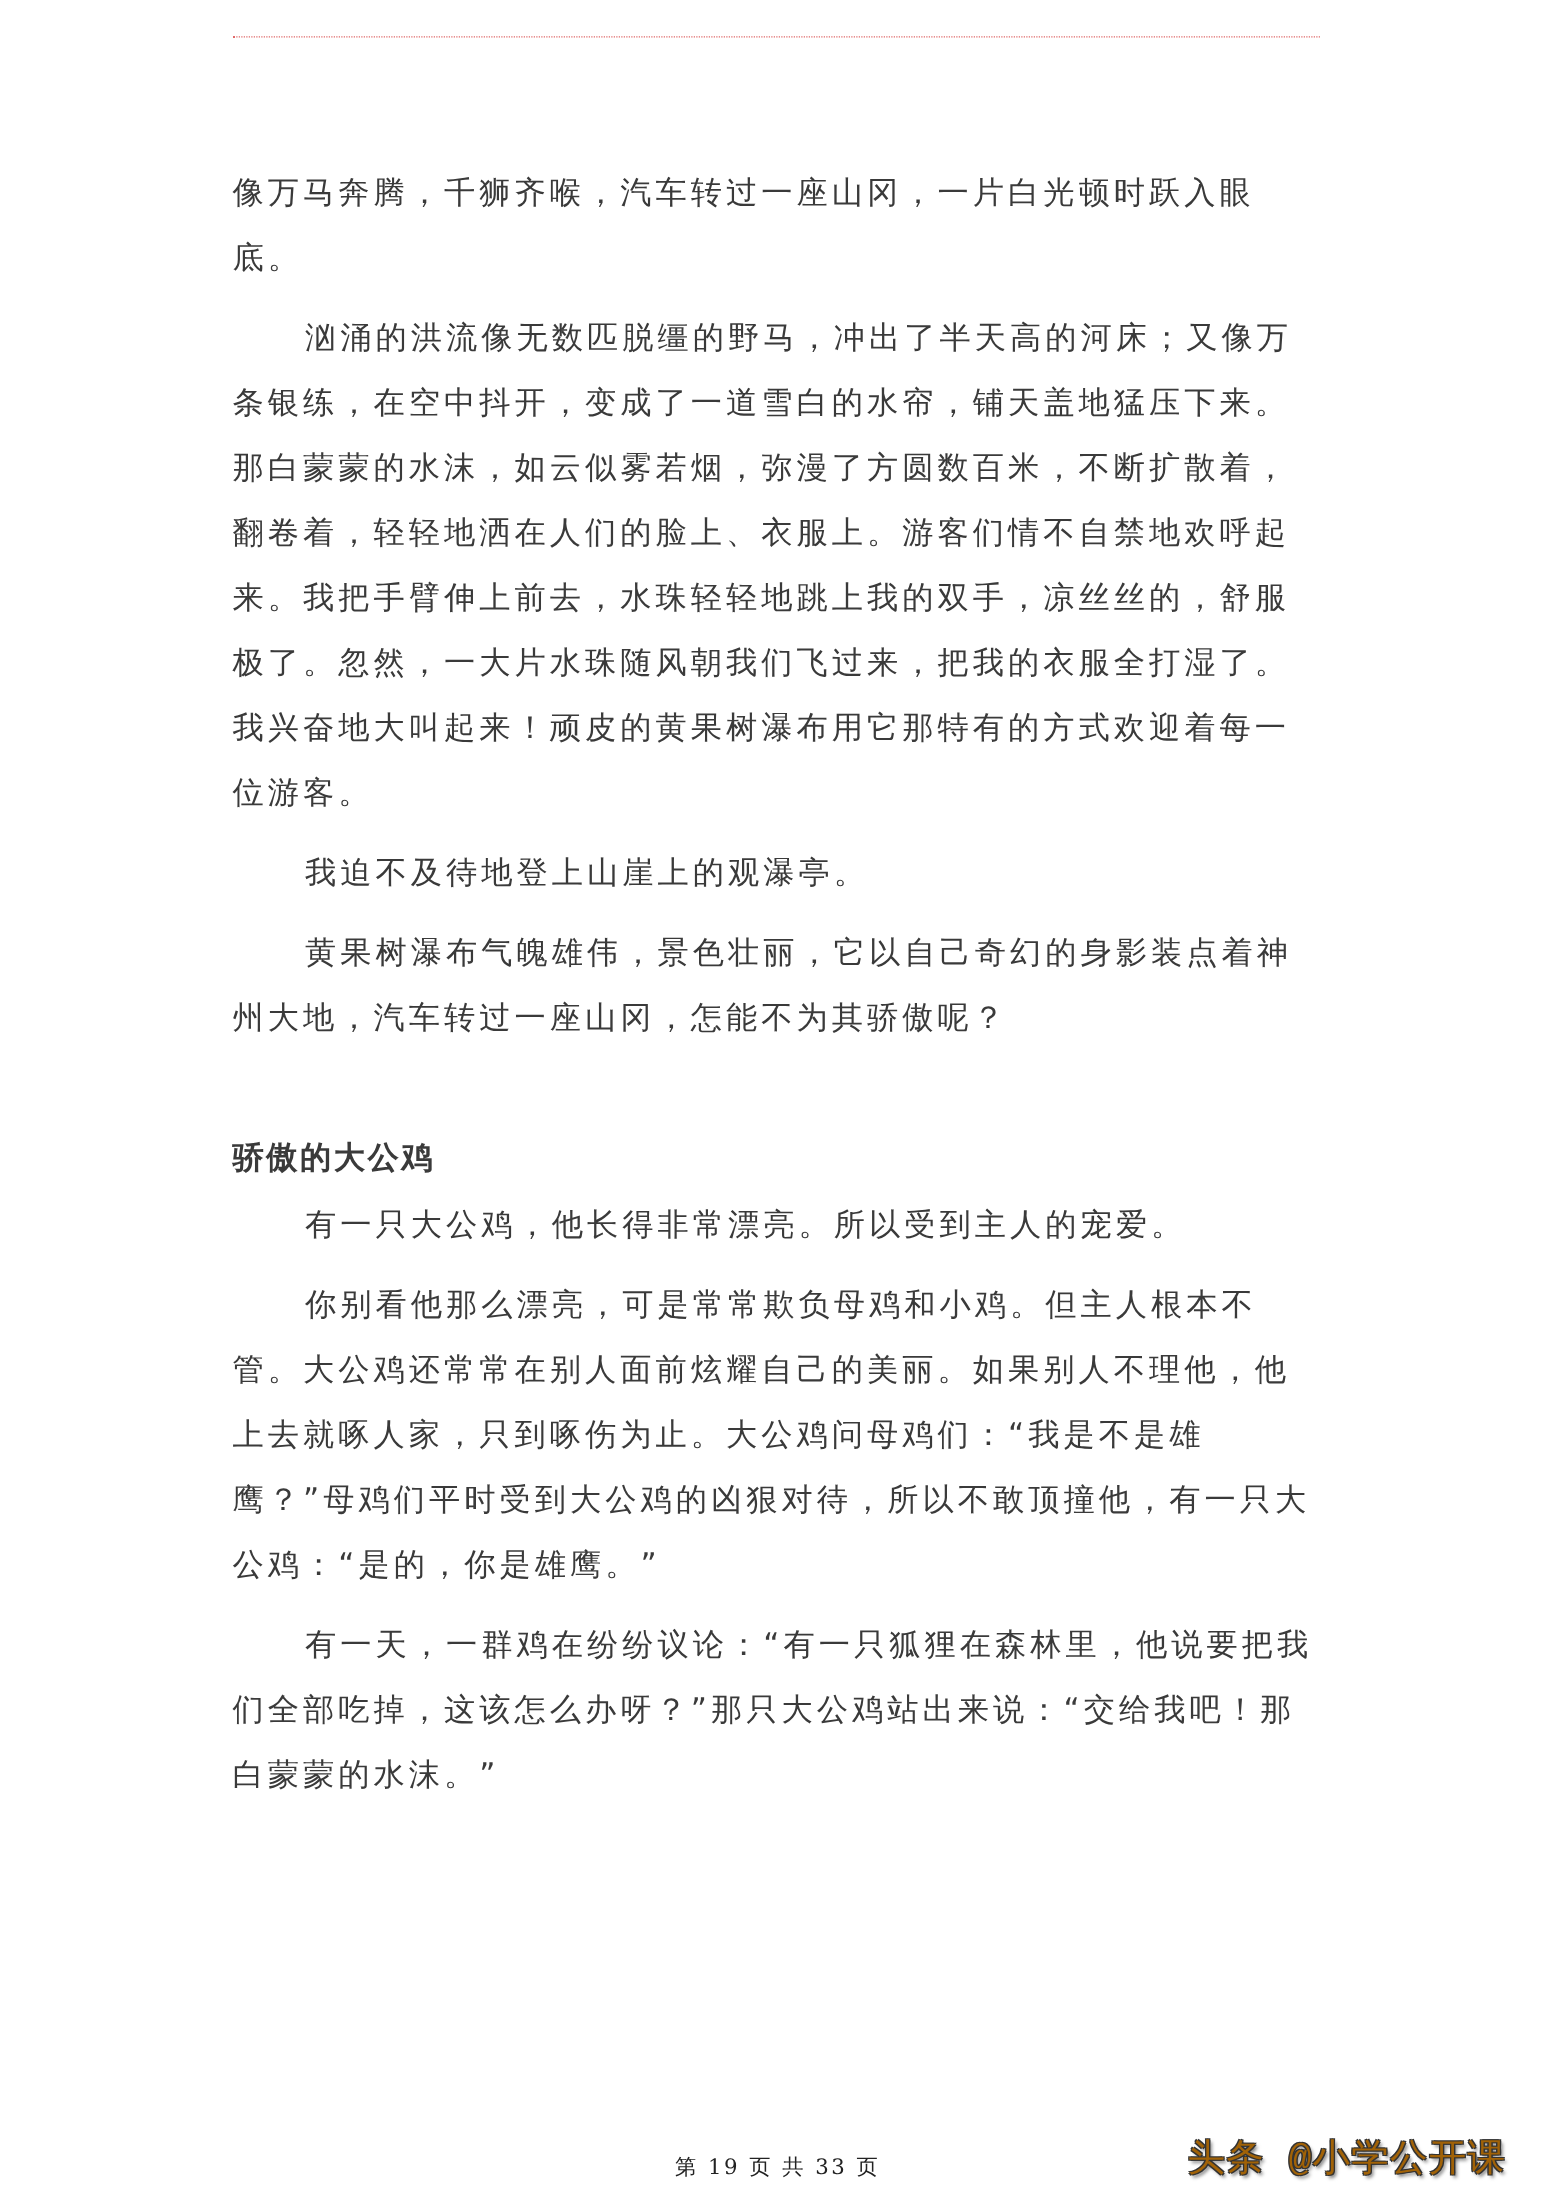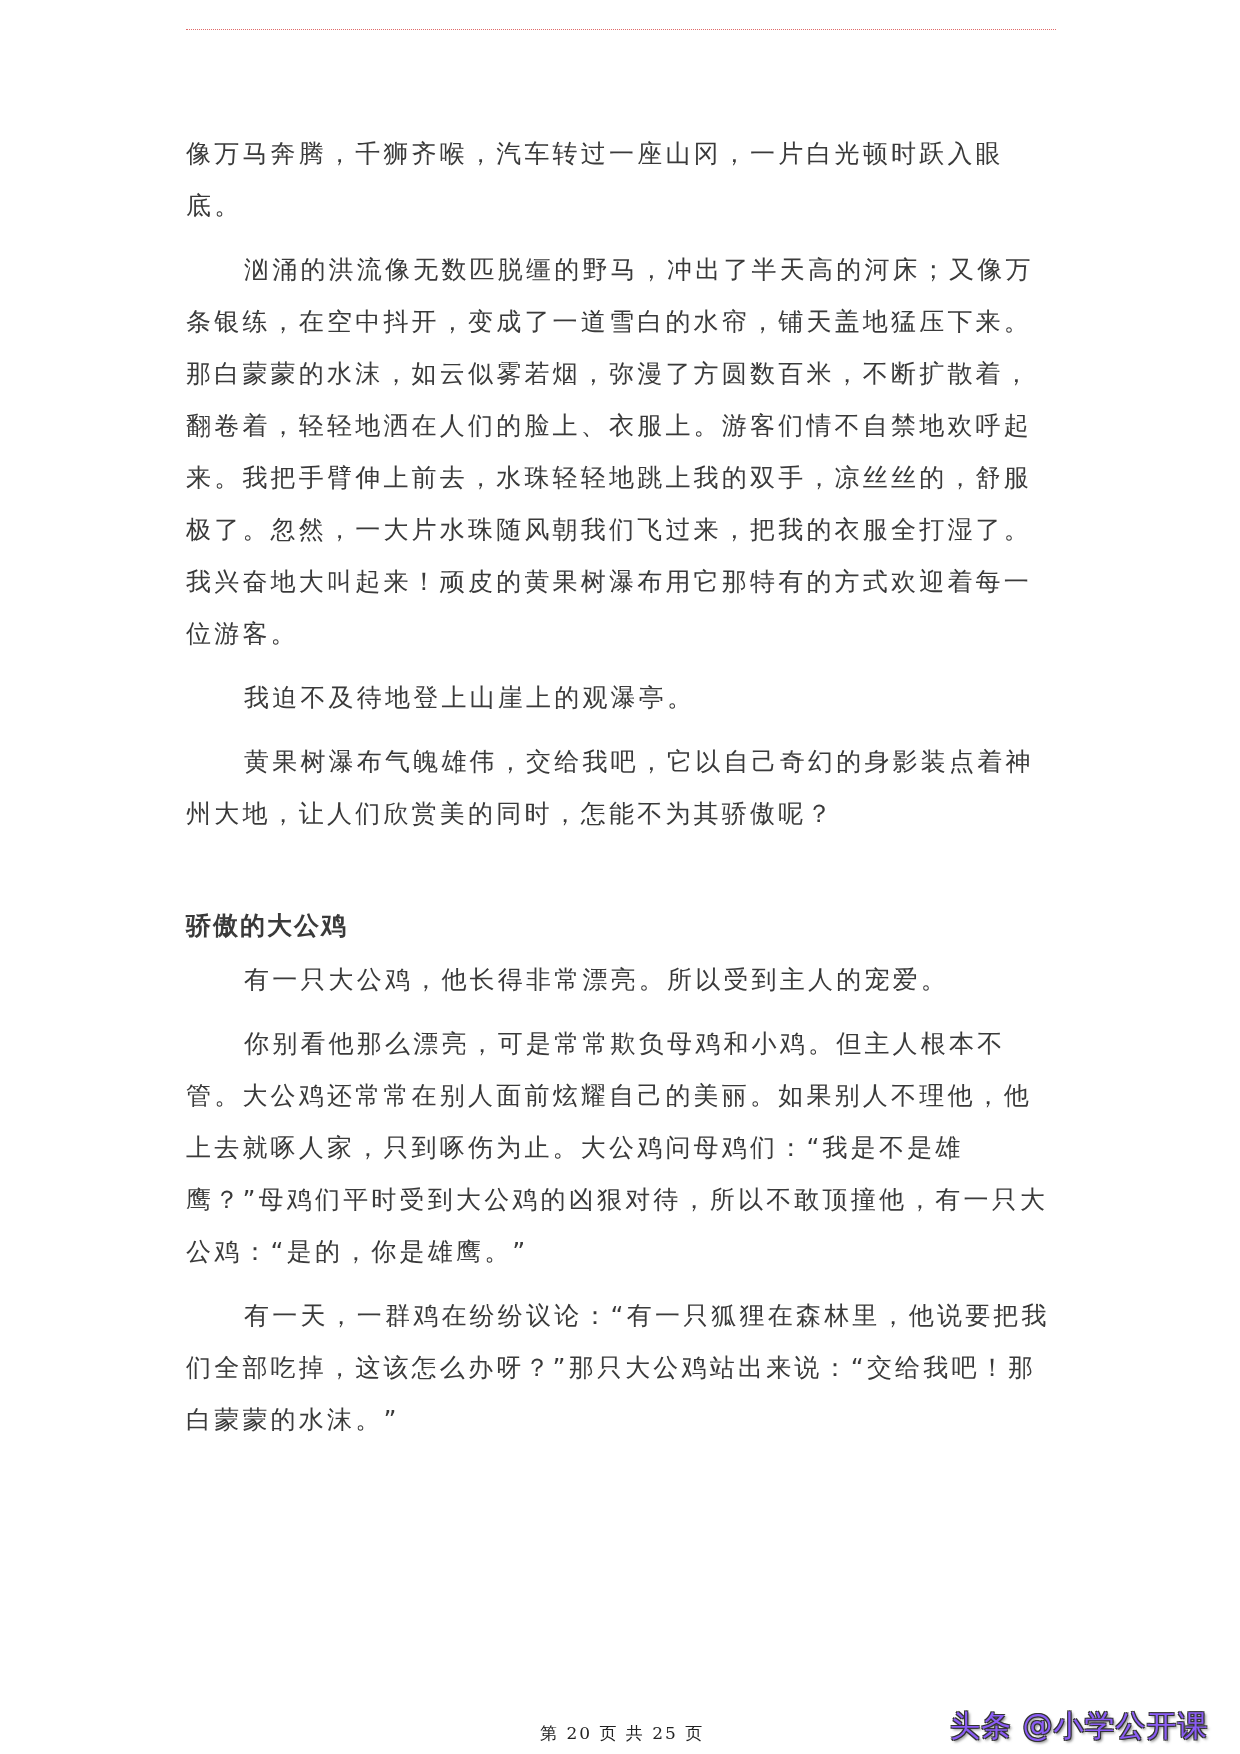--- a/index.html
+++ b/index.html
@@ -29,7 +29,7 @@
   <p>像万马奔腾，千狮齐喉，汽车转过一座山冈，一片白光顿时跃入眼底。</p>
   <p class="indent gap">汹涌的洪流像无数匹脱缰的野马，冲出了半天高的河床；又像万条银练，在空中抖开，变成了一道雪白的水帘，铺天盖地猛压下来。那白蒙蒙的水沫，如云似雾若烟，弥漫了方圆数百米，不断扩散着，翻卷着，轻轻地洒在人们的脸上、衣服上。游客们情不自禁地欢呼起来。我把手臂伸上前去，水珠轻轻地跳上我的双手，凉丝丝的，舒服极了。忽然，一大片水珠随风朝我们飞过来，把我的衣服全打湿了。我兴奋地大叫起来！顽皮的黄果树瀑布用它那特有的方式欢迎着每一位游客。</p>
   <p class="indent gap">我迫不及待地登上山崖上的观瀑亭。</p>
-  <p class="indent gap">黄果树瀑布气魄雄伟，交给我吧，它以自己奇幻的身影装点着神州大地，让人们欣赏美的同时，怎能不为其骄傲呢？</p>
+  <p class="indent gap">黄果树瀑布气魄雄伟，景色壮丽，它以自己奇幻的身影装点着神州大地，汽车转过一座山冈，怎能不为其骄傲呢？</p>
 
   <p class="title">骄傲的大公鸡</p>
   <p class="indent">有一只大公鸡，他长得非常漂亮。所以受到主人的宠爱。</p>

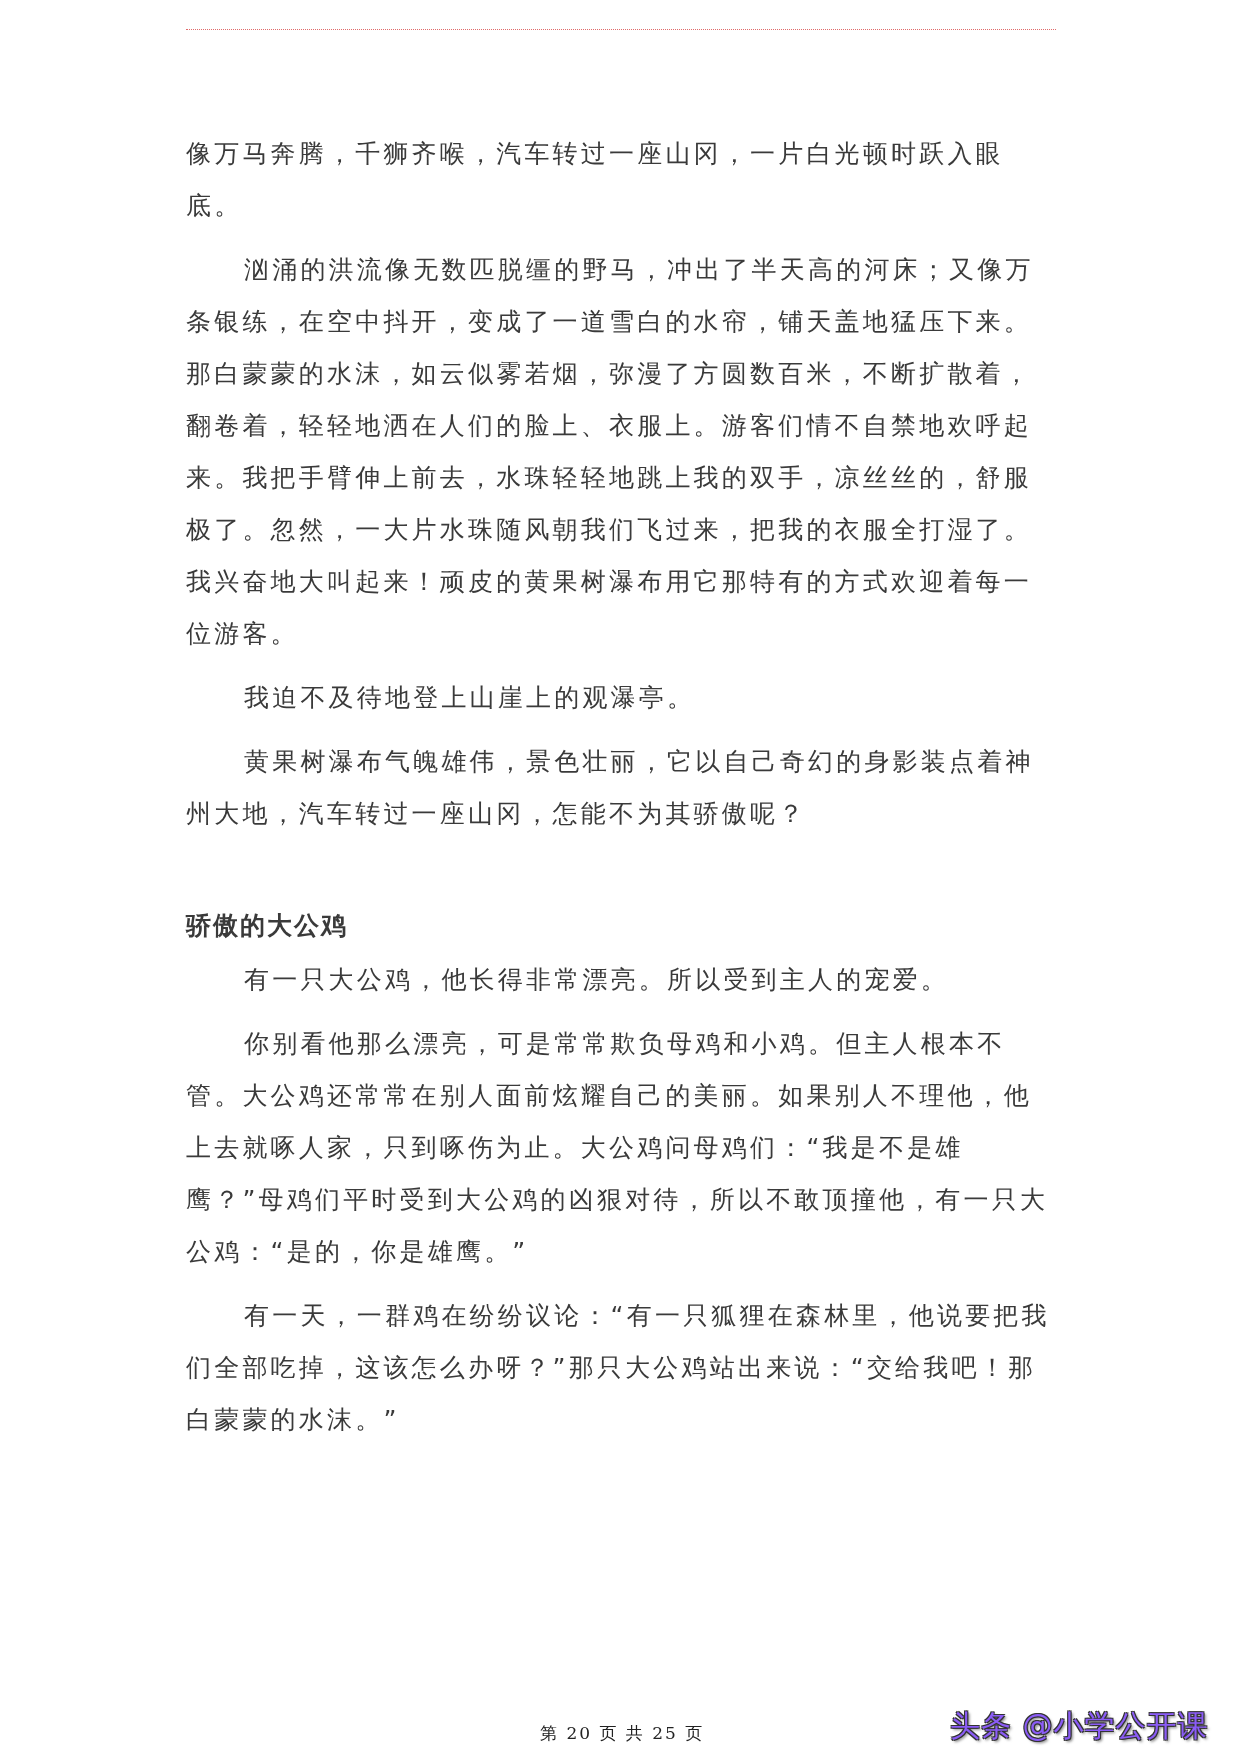--- a/index.html
+++ b/index.html
@@ -37,7 +37,7 @@
   <p class="indent gap">有一天，一群鸡在纷纷议论：“有一只狐狸在森林里，他说要把我们全部吃掉，这该怎么办呀？”那只大公鸡站出来说：“交给我吧！那白蒙蒙的水沫。”</p>
 </div>
 
-<div class="footer">第 20 页 共 25 页</div>
+<div class="footer">第 19 页 共 33 页</div>
 <div class="watermark">头条 @小学公开课</div>
 
 </body></html>

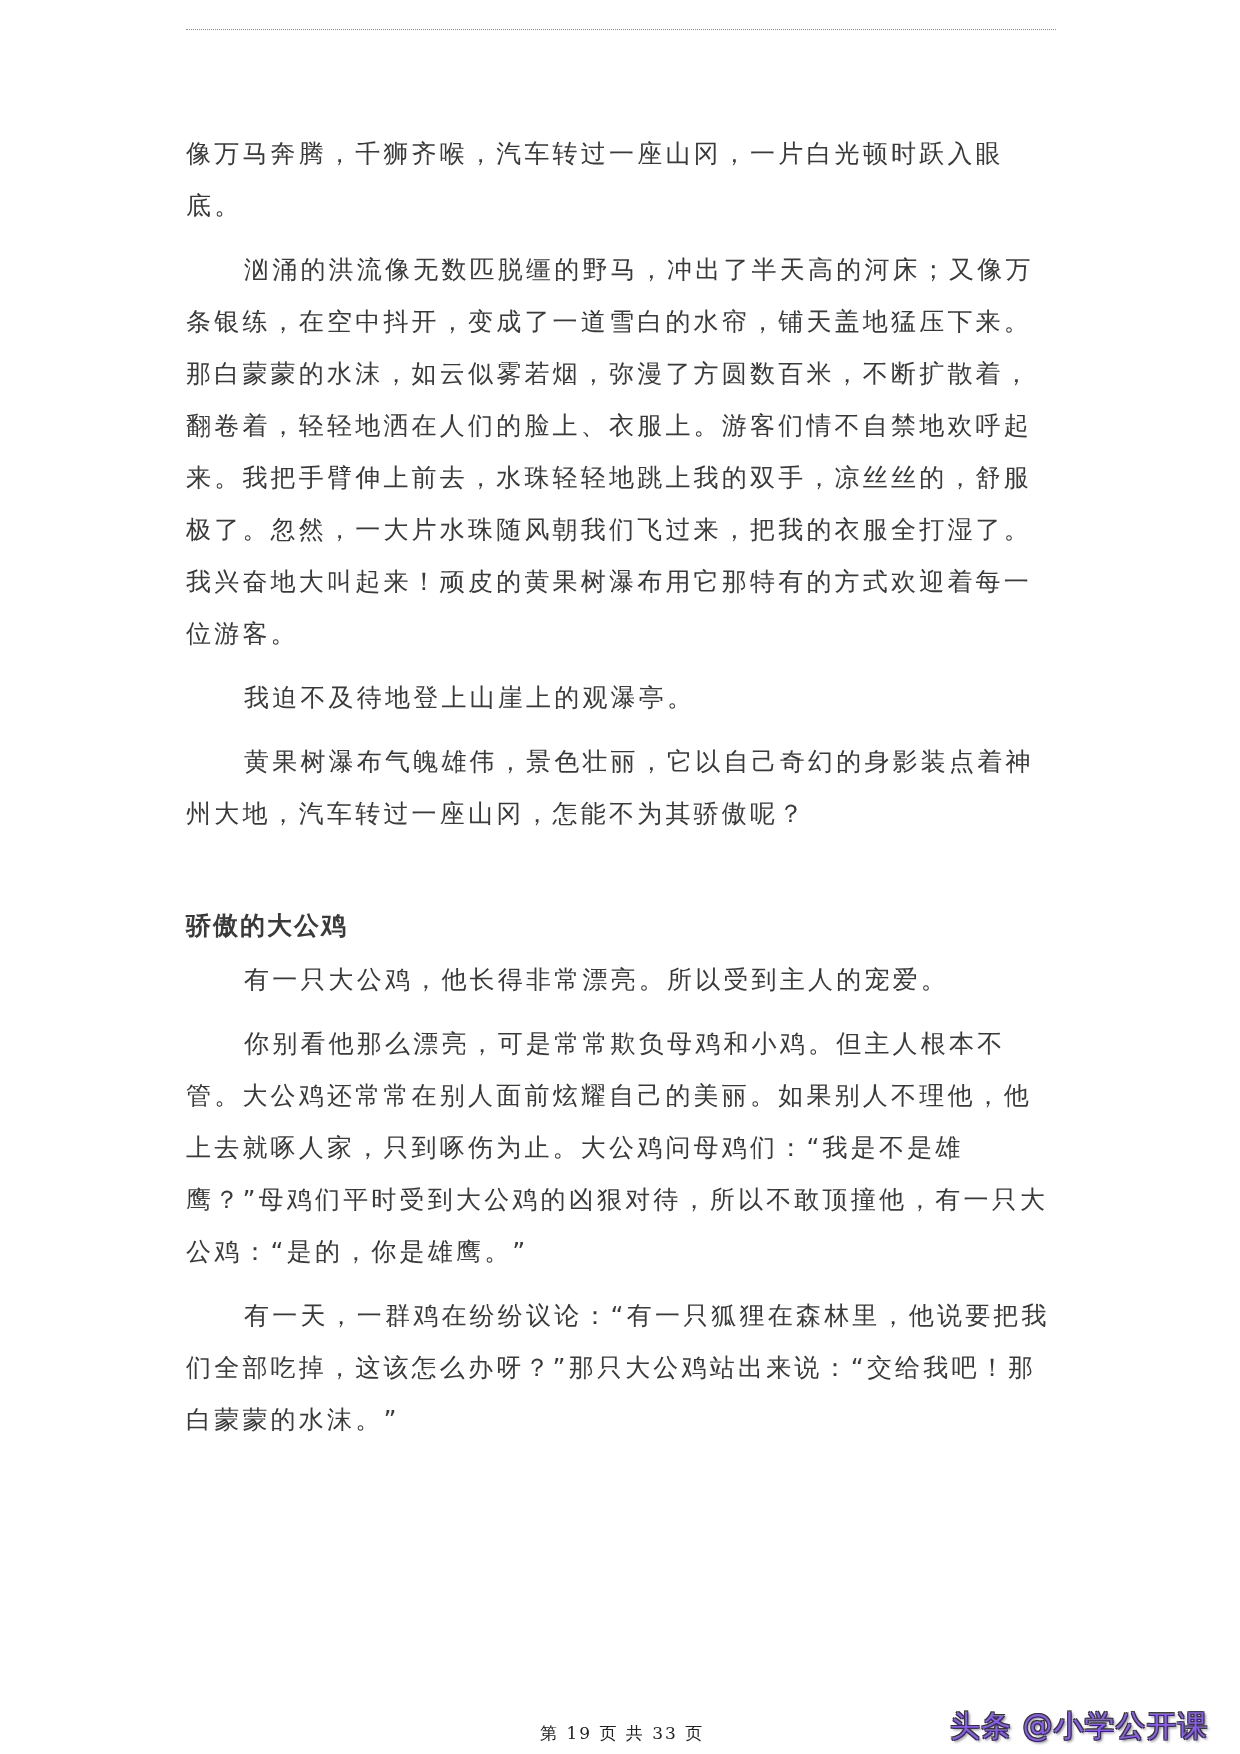--- a/index.html
+++ b/index.html
@@ -16,9 +16,9 @@
            margin-top:58px !important; line-height:56px; }
   .footer { position:absolute; top:1722px; left:540px; font-family:"DejaVu Serif", serif;
             font-size:17px; color:#222; letter-spacing:2px; }
-  .watermark { position:absolute; top:1706px; left:950px; font-size:30px; color:#8b5cf6;
+  .watermark { position:absolute; top:1706px; left:950px; font-size:30px; color:#a16207;
                text-shadow: 1px 1px 0 #333, -1px -1px 0 #333, 1px -1px 0 #333, -1px 1px 0 #333, 2px 2px 3px rgba(0,0,0,0.6);
-               letter-spacing:1px; }
+               letter-spacing:1px;font-family:Liberation Mono, monospace; }
 </style>
 </head>
 <body>

